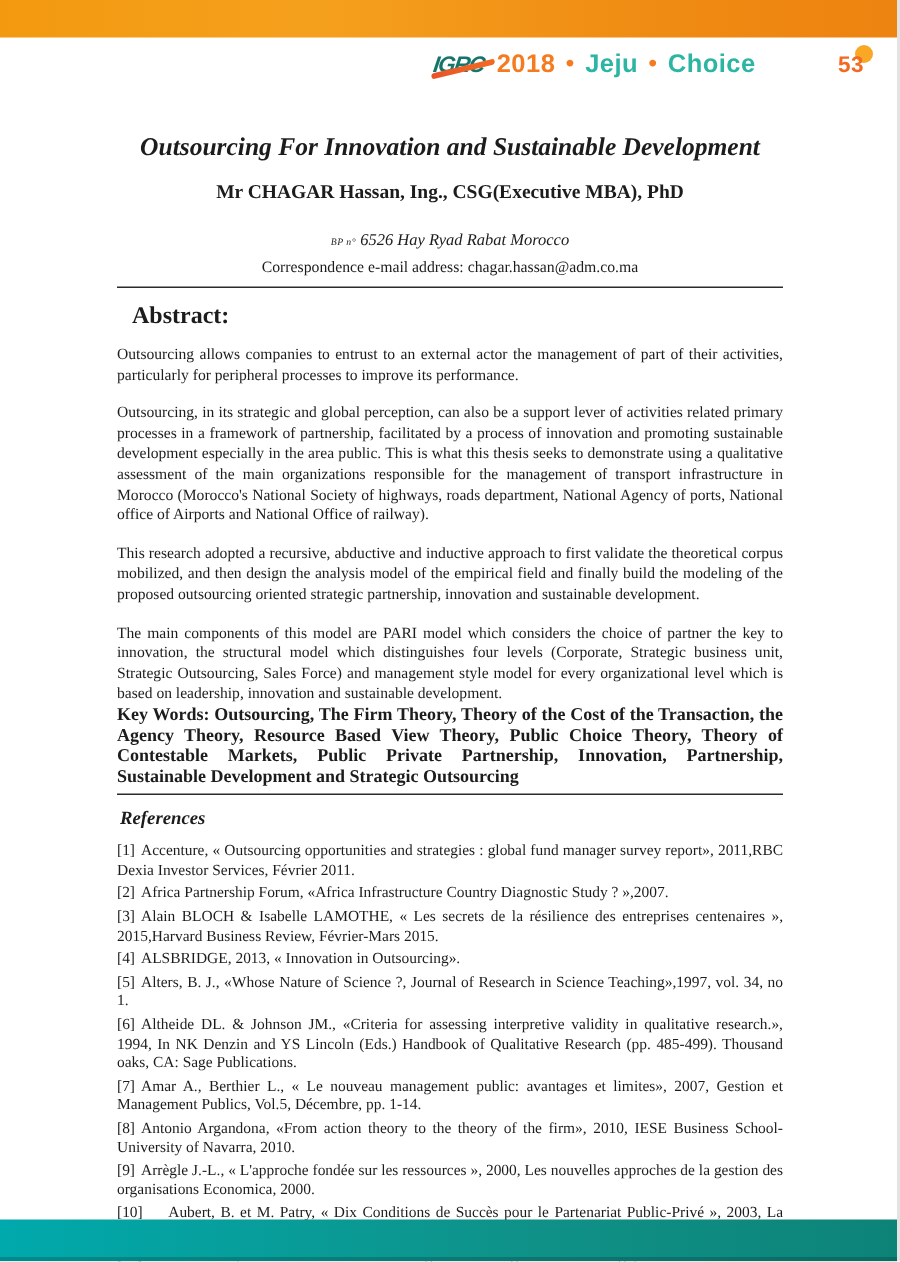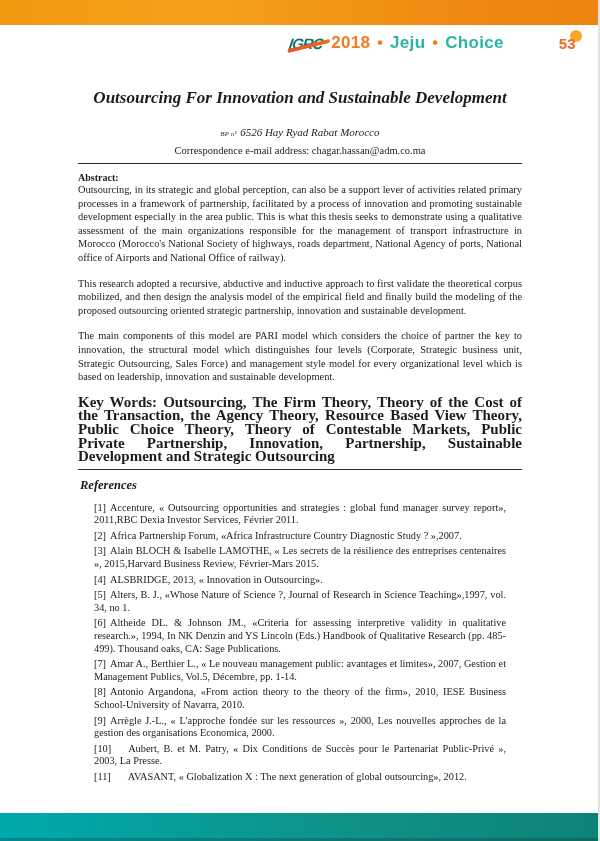--- a/index.html
+++ b/index.html
@@ -74,6 +74,7 @@
 
     <h1 class="title">Outsourcing For Innovation and Sustainable Development</h1>
 
+    <p class="author">Mr CHAGAR Hassan, Ing., CSG(Executive MBA), PhD</p>
 
     <p class="address"><span class="addr-label">BP n°</span> <span>6526 Hay Ryad Rabat Morocco</span></p>
 

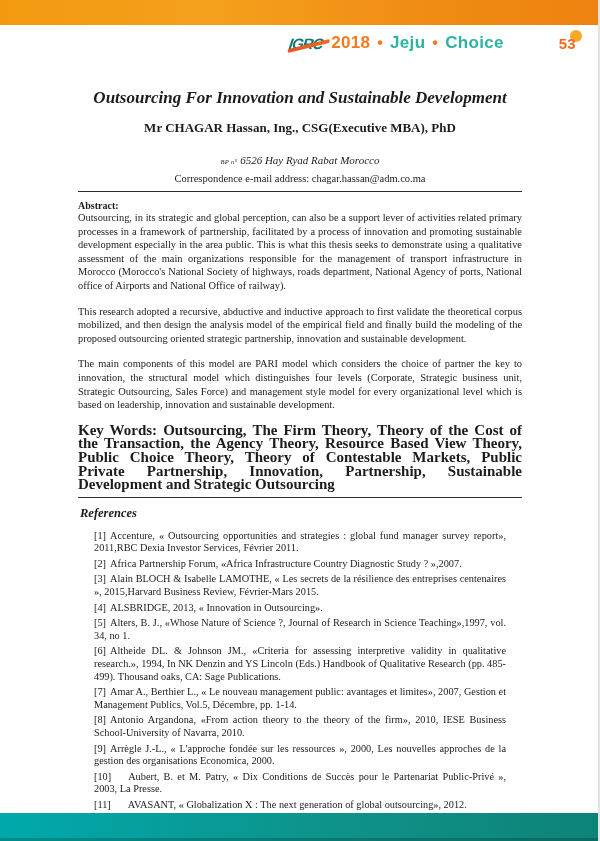--- a/index.html
+++ b/index.html
@@ -42,7 +42,7 @@
   .rule{border:none;border-top:1.6px solid #2b2b2b;margin:7px 0 0;}
 
   .abstract{margin-top:8px;}
-  .abstract-label{font-size:10px;font-weight:bold;margin:0;}
+  .abstract-label{font-size:16px;font-weight:bold;margin:10px;}
   .abstract-paragraphs p{font-size:10.4px;line-height:13.6px;text-align:justify;margin:0 0 12px;}
   .abstract-paragraphs p:nth-child(4){margin-bottom:0;}
   .keywords{font-size:15px;line-height:13.6px;font-weight:bold;text-align:justify;margin:0 0 5px;}

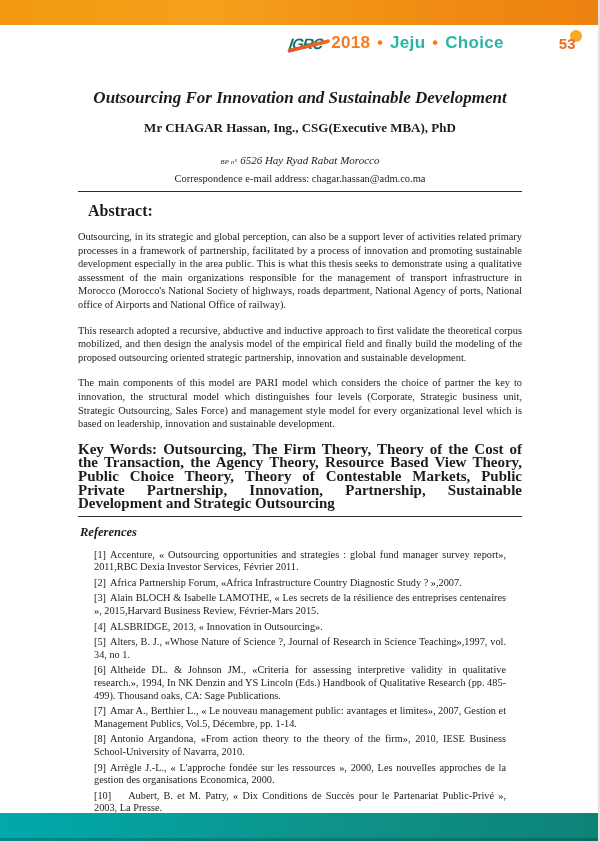--- a/index.html
+++ b/index.html
@@ -85,6 +85,7 @@
     <div class="abstract">
       <p class="abstract-label">Abstract:</p>
       <div class="abstract-paragraphs">
+          <p>Outsourcing allows companies to entrust to an external actor the management of part of their activities, particularly for peripheral processes to improve its performance.</p>
           <p>Outsourcing, in its strategic and global perception, can also be a support lever of activities related primary processes in a framework of partnership, facilitated by a process of innovation and promoting sustainable development especially in the area public. This is what this thesis seeks to demonstrate using a qualitative assessment of the main organizations responsible for the management of transport infrastructure in Morocco (Morocco's National Society of highways, roads department, National Agency of ports, National office of Airports and National Office of railway).</p>
           <p>This research adopted a recursive, abductive and inductive approach to first validate the theoretical corpus mobilized, and then design the analysis model of the empirical field and finally build the modeling of the proposed outsourcing oriented strategic partnership, innovation and sustainable development.</p>
           <p>The main components of this model are PARI model which considers the choice of partner the key to innovation, the structural model which distinguishes four levels (Corporate, Strategic business unit, Strategic Outsourcing, Sales Force) and management style model for every organizational level which is based on leadership, innovation and sustainable development.</p>

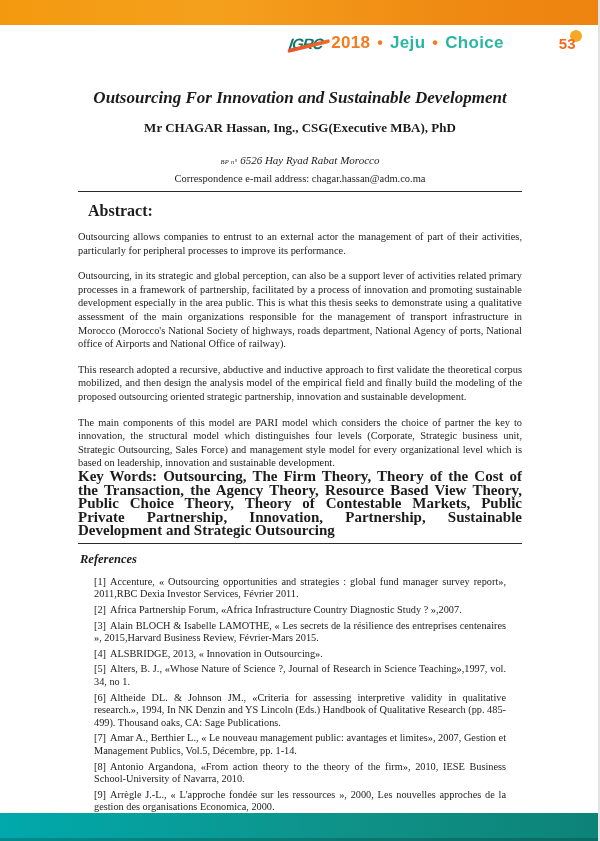--- a/index.html
+++ b/index.html
@@ -45,7 +45,7 @@
   .abstract-label{font-size:16px;font-weight:bold;margin:10px;}
   .abstract-paragraphs p{font-size:10.4px;line-height:13.6px;text-align:justify;margin:0 0 12px;}
   .abstract-paragraphs p:nth-child(4){margin-bottom:0;}
-  .keywords{font-size:15px;line-height:13.6px;font-weight:bold;text-align:justify;margin:0 0 5px;}
+  .keywords{font-size:12px;line-height:13.6px;font-weight:bold;text-align:justify;margin:0 0 5px;}
   .rule2{border:none;border-top:1.6px solid #2b2b2b;margin:0;}
 
   .ref-heading{font-size:12.5px;font-weight:bold;margin:8px 0 9px 2px;font-style:italic;}

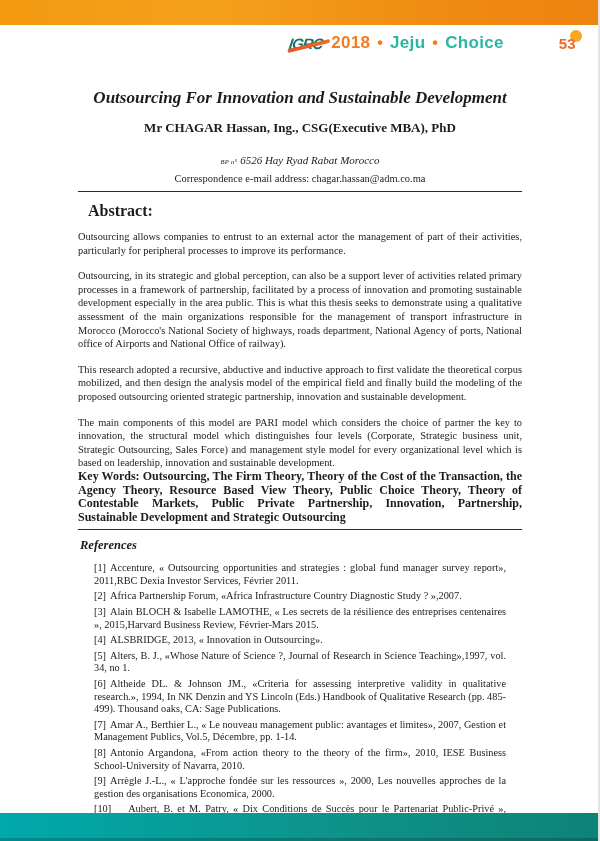--- a/index.html
+++ b/index.html
@@ -49,7 +49,7 @@
   .rule2{border:none;border-top:1.6px solid #2b2b2b;margin:0;}
 
   .ref-heading{font-size:12.5px;font-weight:bold;margin:8px 0 9px 2px;font-style:italic;}
-  .ref-list p{font-size:10.3px;line-height:12.6px;text-align:justify;margin:0 16px 3px;}
+  .ref-list p{font-size:10.3px;line-height:12.6px;text-align:justify;margin:0 0 3px;}
   .ref-num{margin-right:4px;}
   .ref-list p:nth-child(n+10) .ref-num{margin-right:17px;}
 </style>

